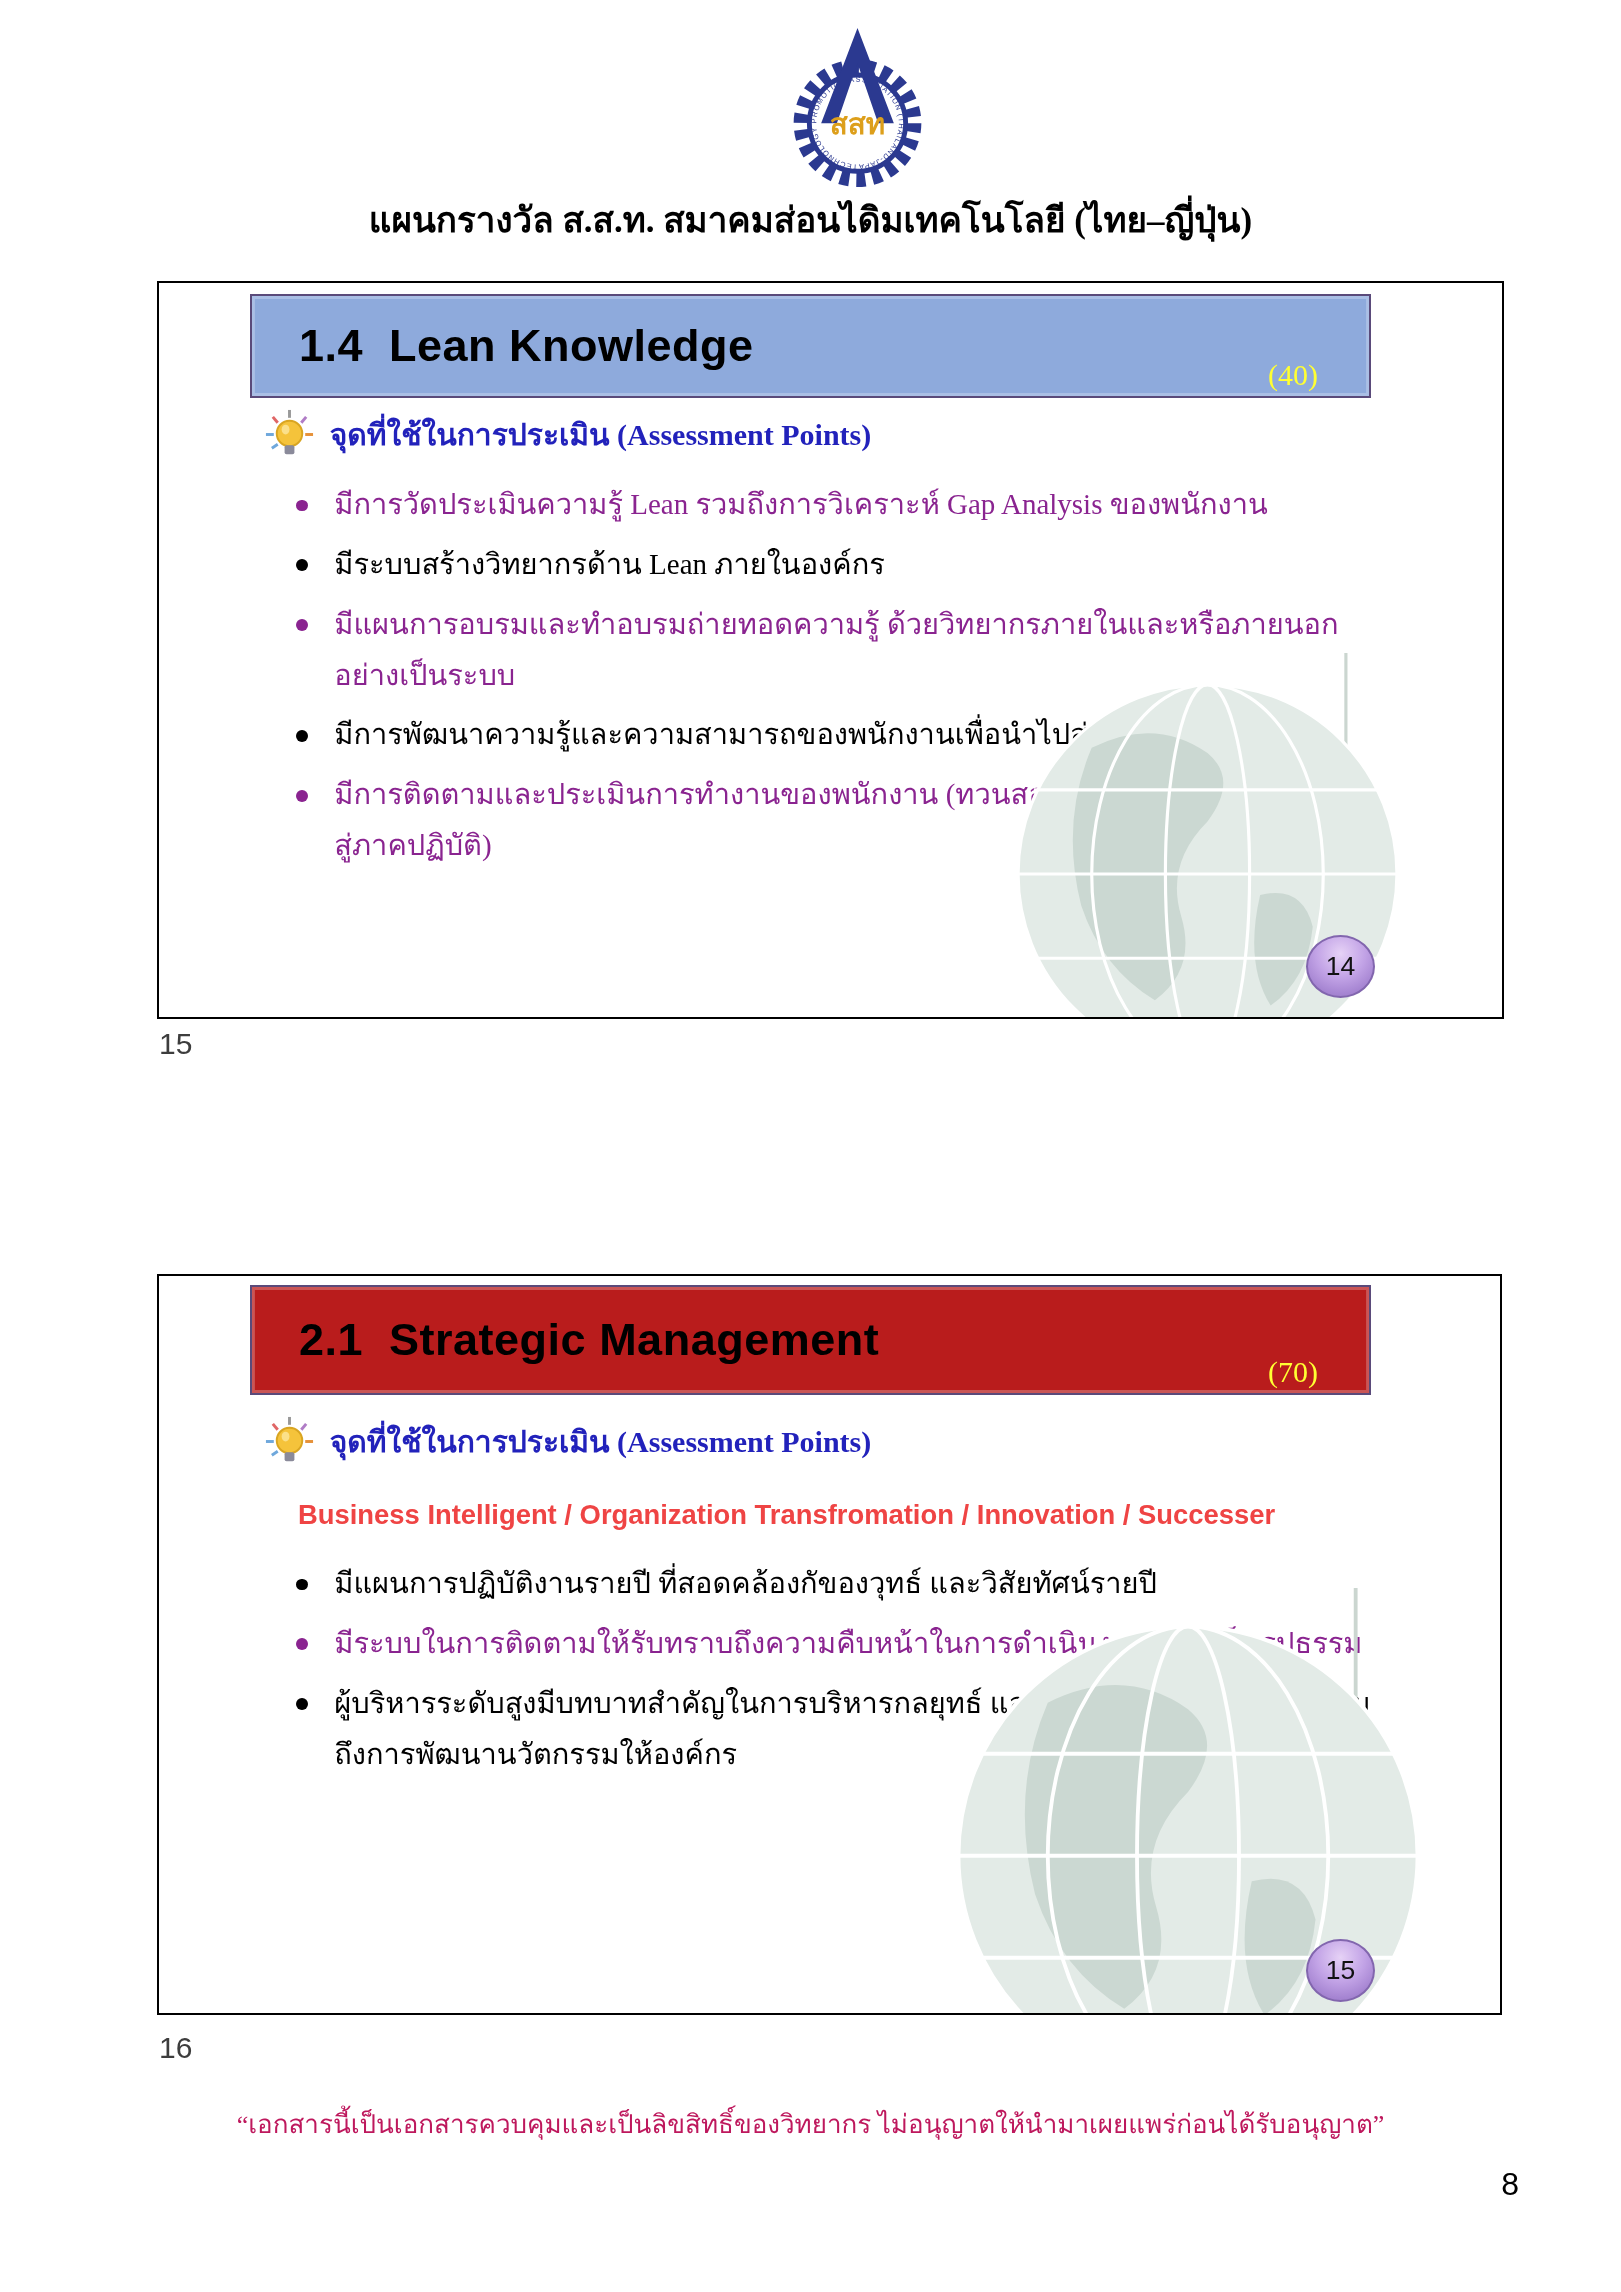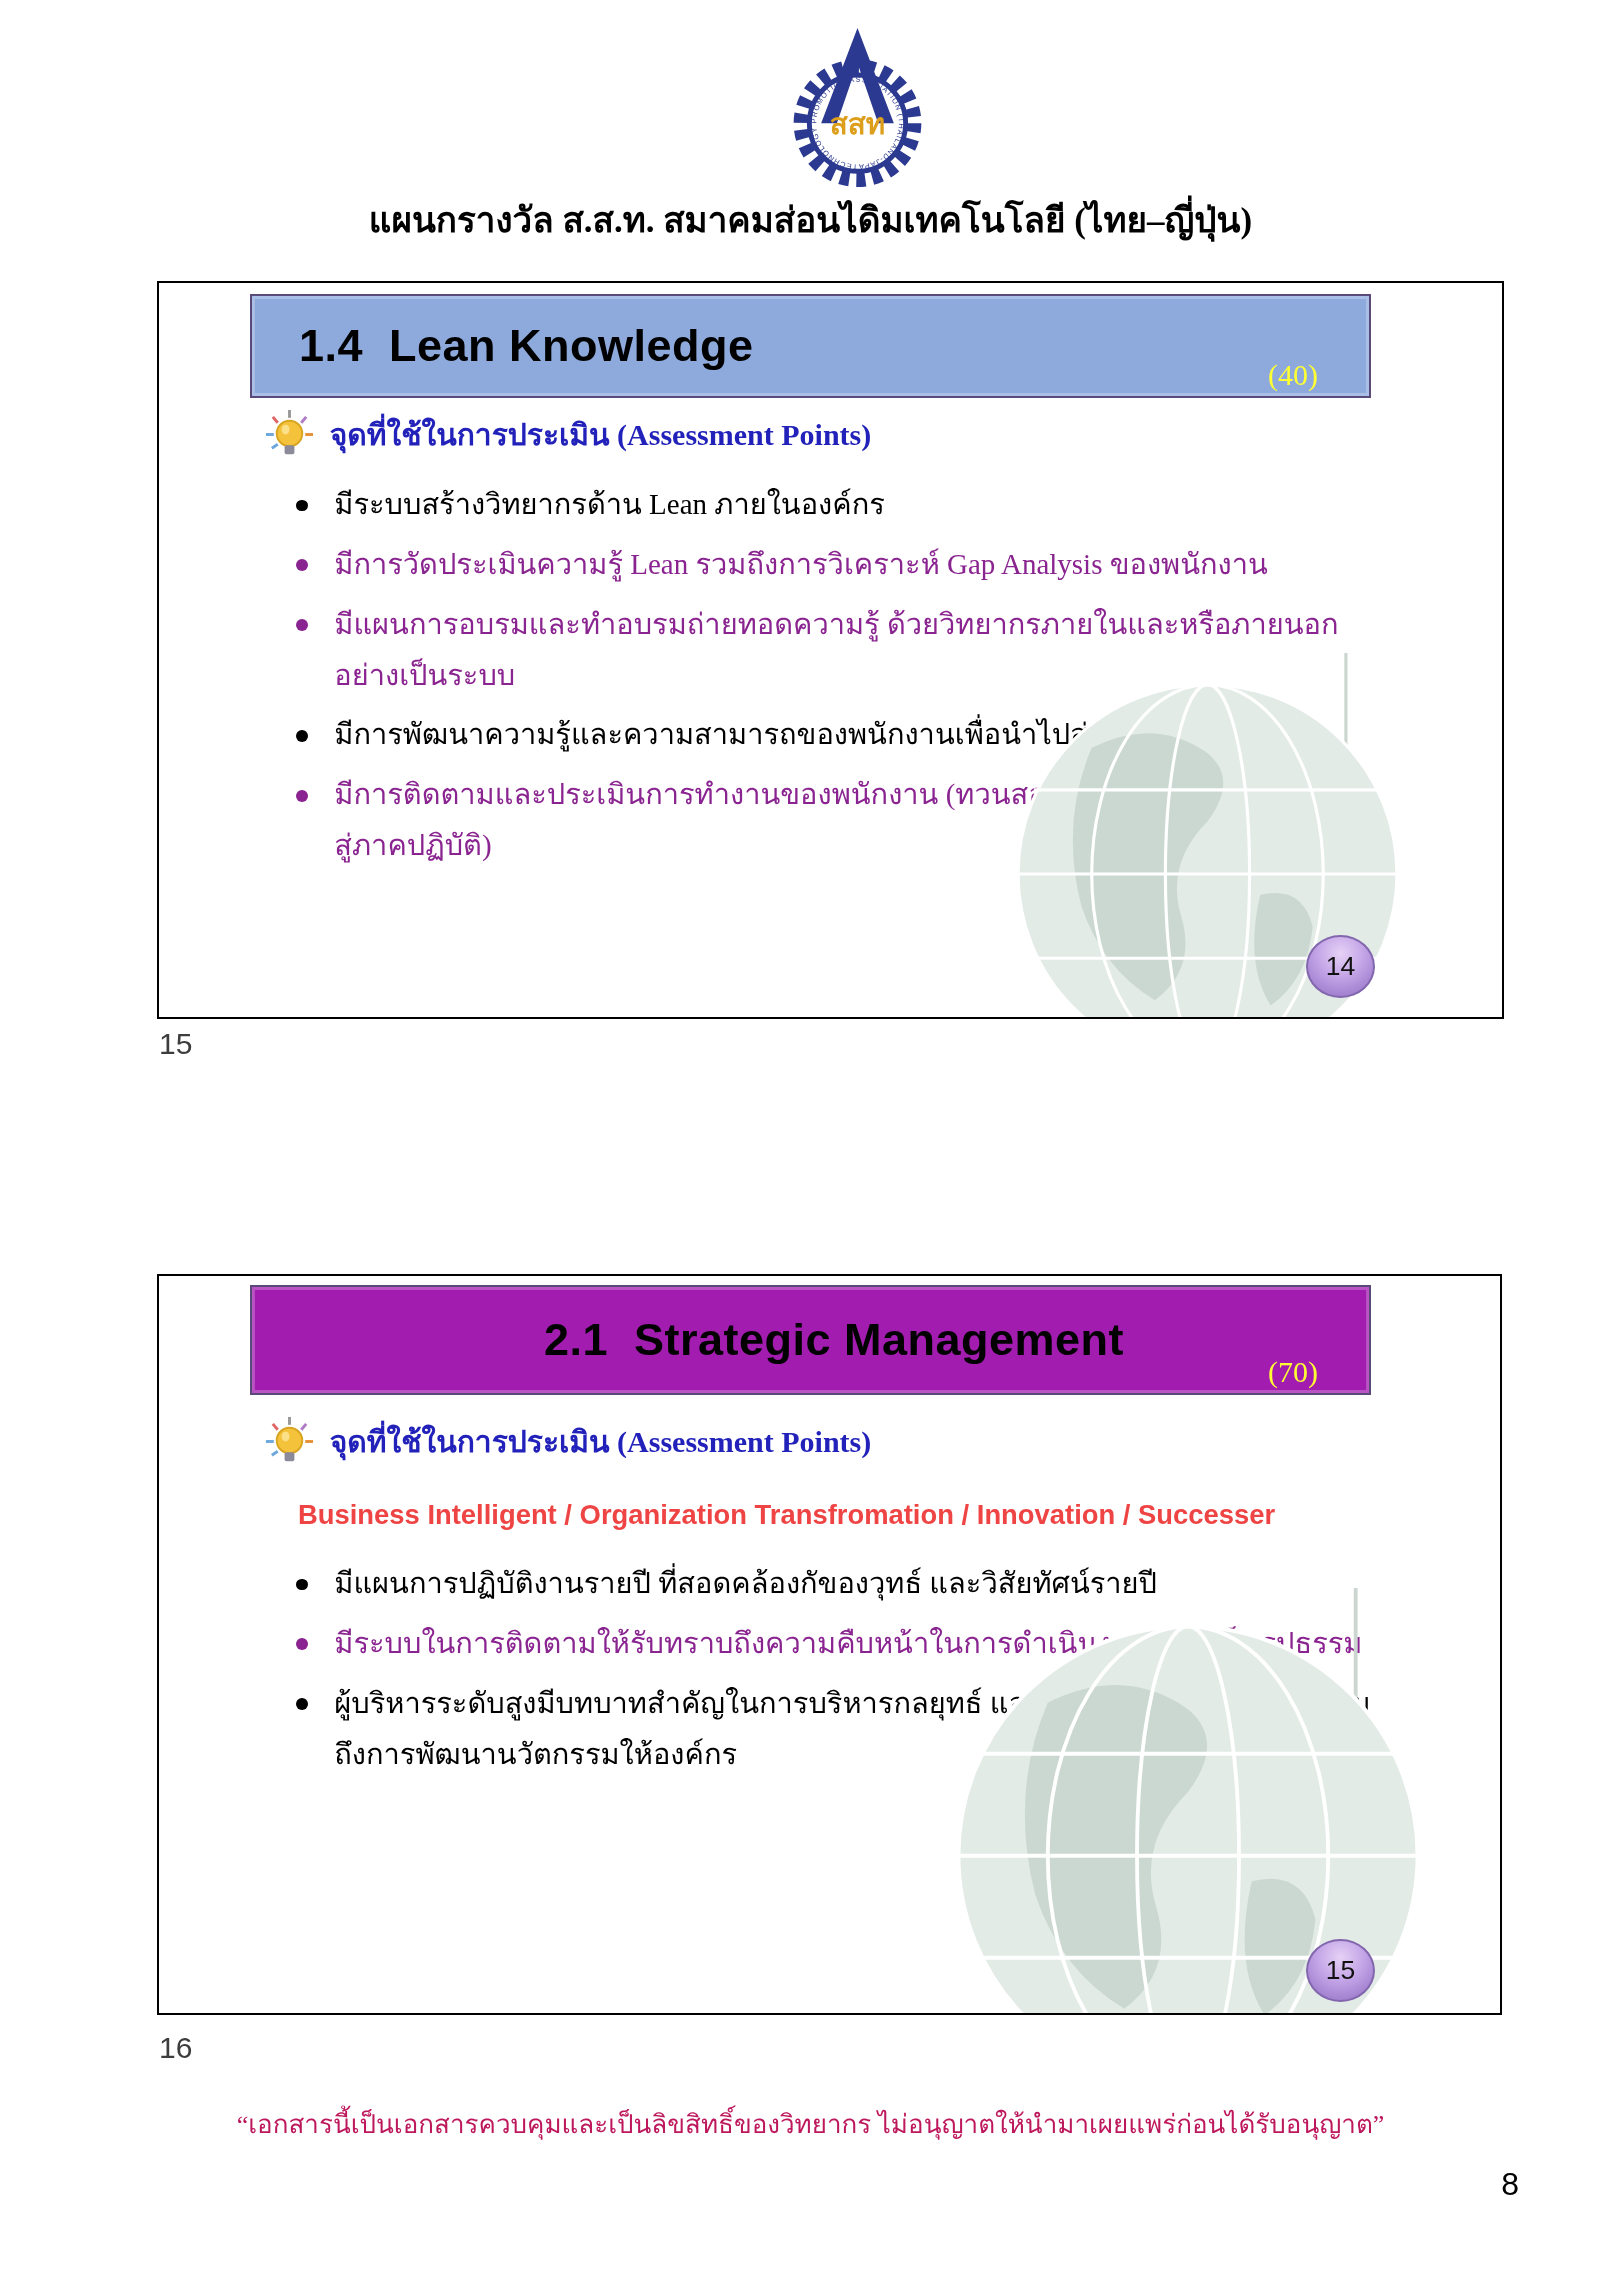--- a/index.html
+++ b/index.html
@@ -115,12 +115,12 @@
 
     <div class="bullets">
       <div class="bullet">
+        <span class="dot" style="background-color: rgb(138, 36, 144);"></span>
+        <span class="btext" style="color: rgb(138, 36, 144);">มีการวัดประเมินความรู้ Lean รวมถึงการวิเคราะห์ Gap Analysis ของพนักงาน</span>
+      </div>
+      <div class="bullet">
         <span class="dot" style="background-color: rgb(0, 0, 0);"></span>
         <span class="btext" style="color: rgb(0, 0, 0);">มีระบบสร้างวิทยากรด้าน Lean ภายในองค์กร</span>
-      </div>
-      <div class="bullet">
-        <span class="dot" style="background-color: rgb(138, 36, 144);"></span>
-        <span class="btext" style="color: rgb(138, 36, 144);">มีการวัดประเมินความรู้ Lean รวมถึงการวิเคราะห์ Gap Analysis ของพนักงาน</span>
       </div>
       <div class="bullet">
         <span class="dot" style="background-color: rgb(138, 36, 144);"></span>

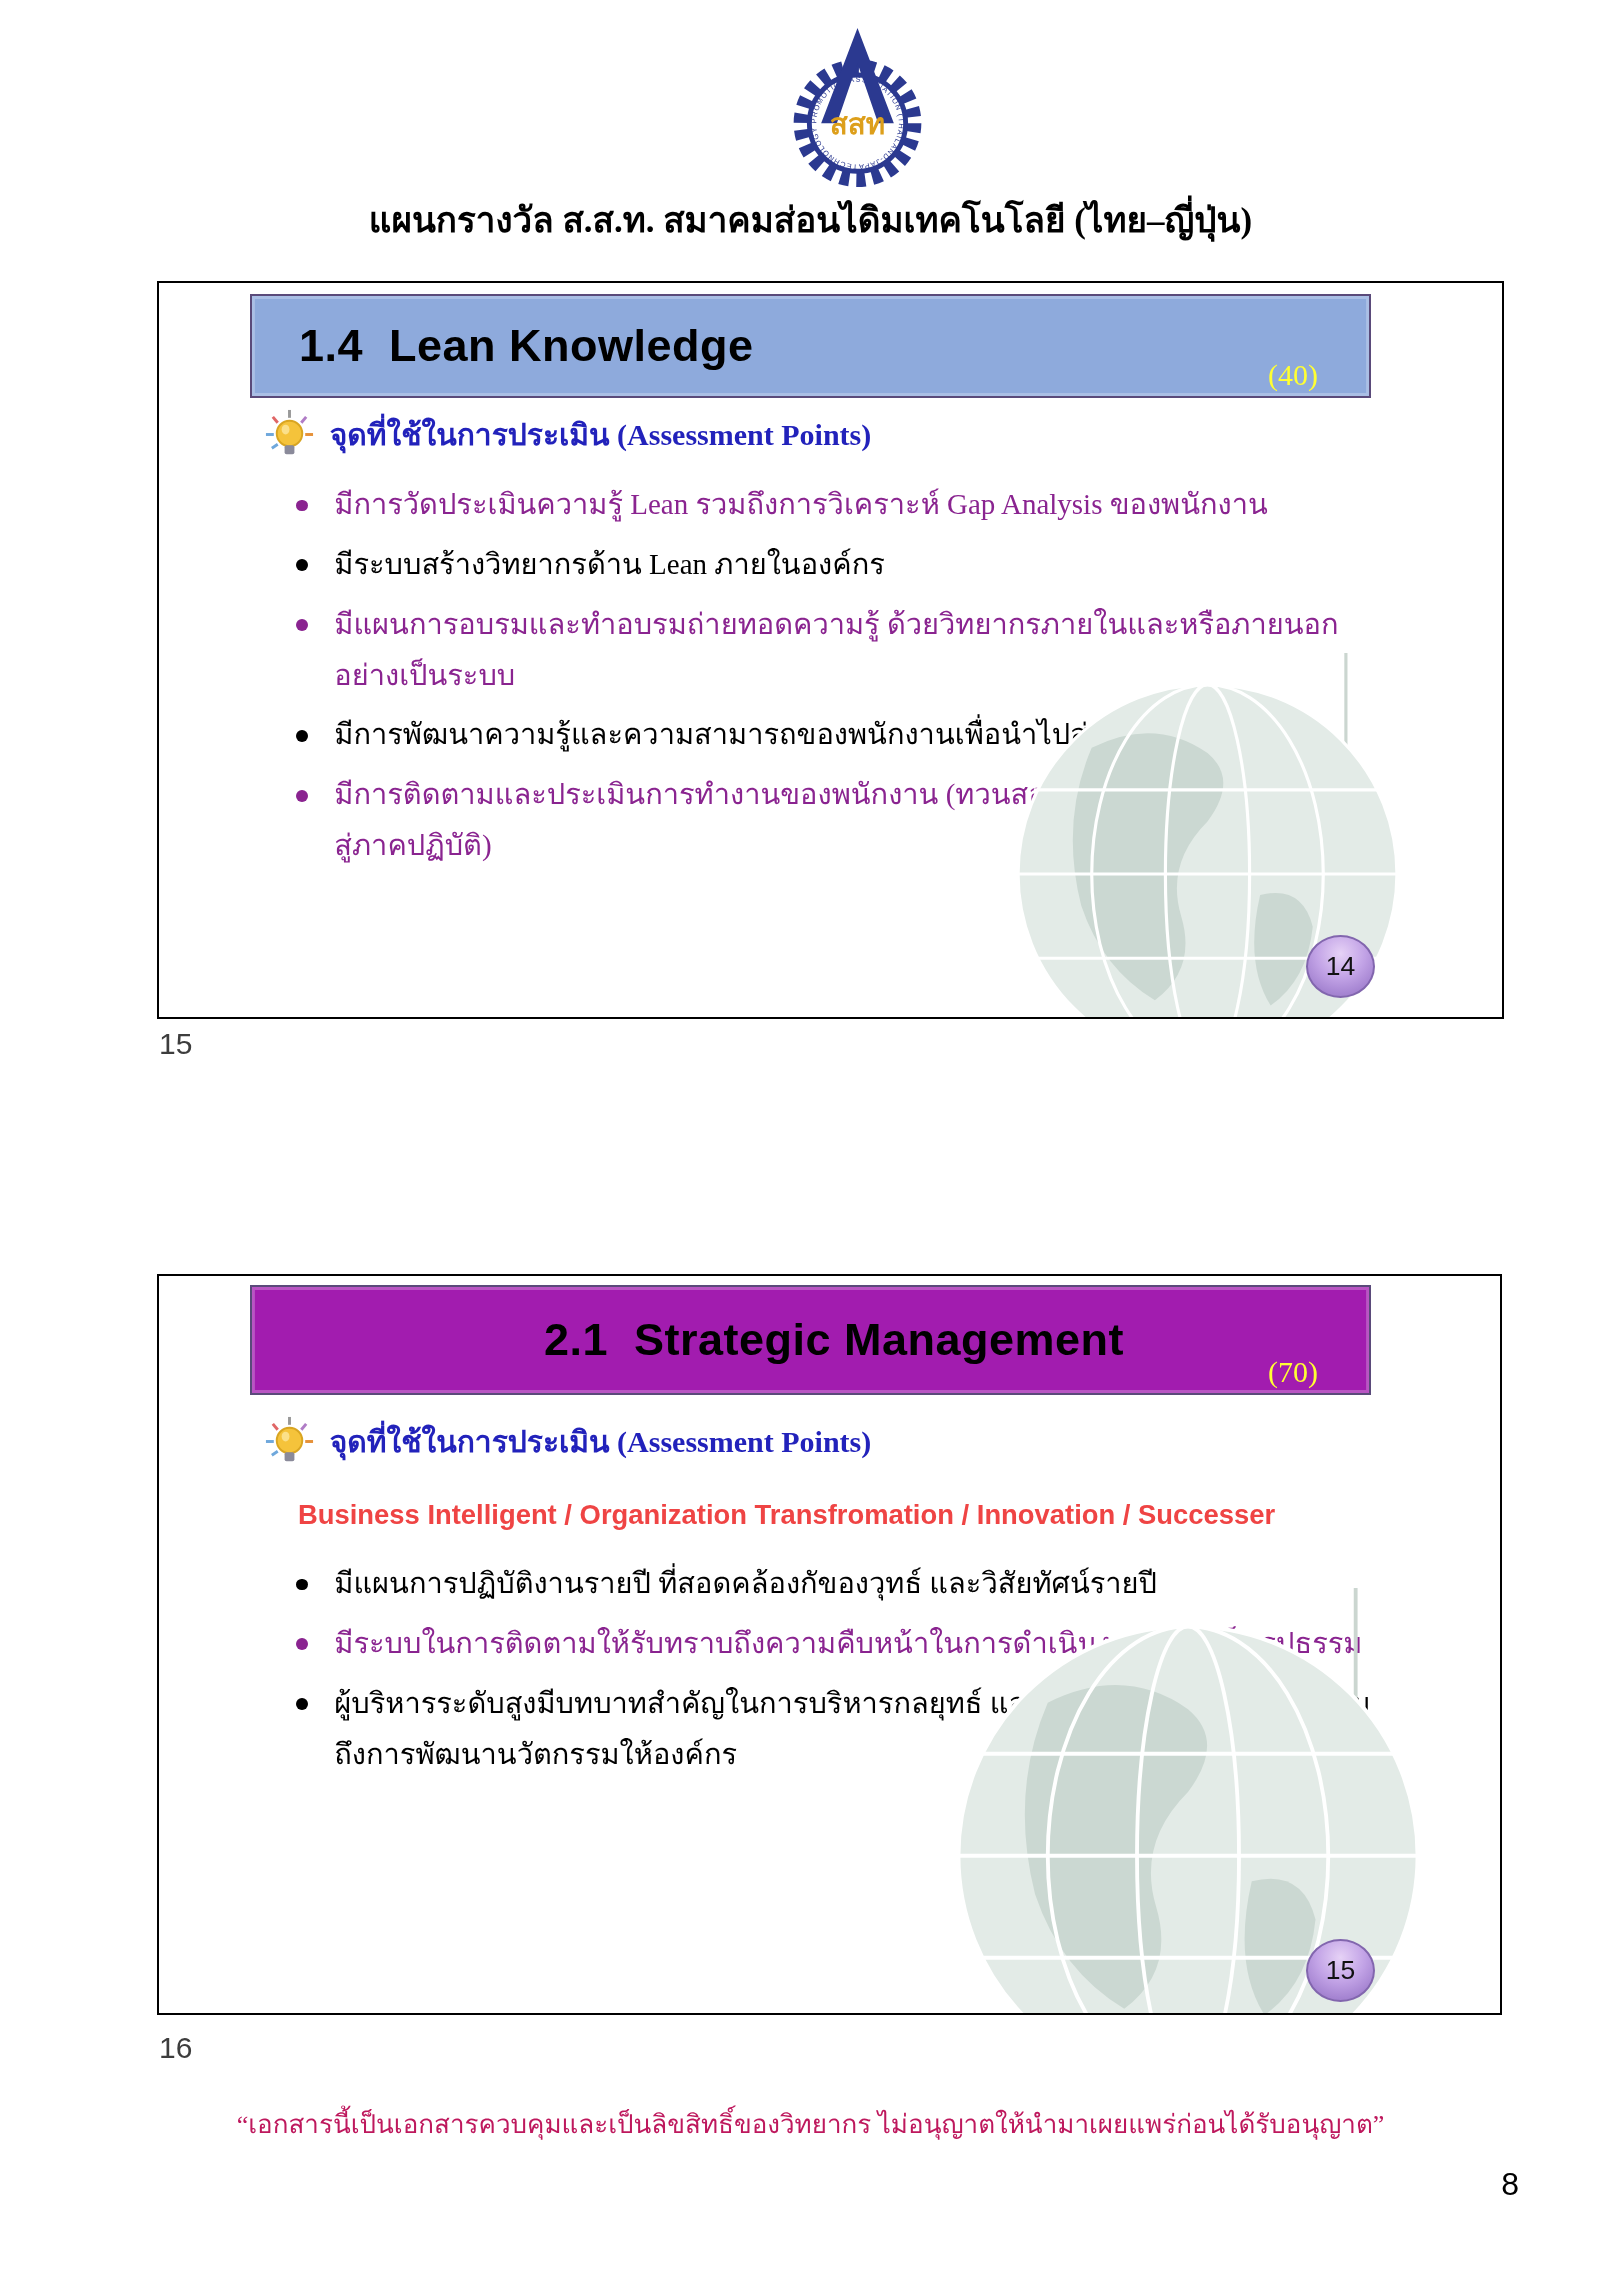--- a/index.html
+++ b/index.html
@@ -155,7 +155,7 @@
   <div class="page-label page-label-1">15</div>
 
   <div class="slide slide-2">
-    <div class="titlebar" style="background-color: #a21caf; justify-content: center;">
+    <div class="titlebar" style="background-color: #b91c1c;">
       <div class="title-text">2.1  Strategic Management</div>
       <div class="score" style="color: rgb(255, 255, 51);">(70)</div>
     </div>

